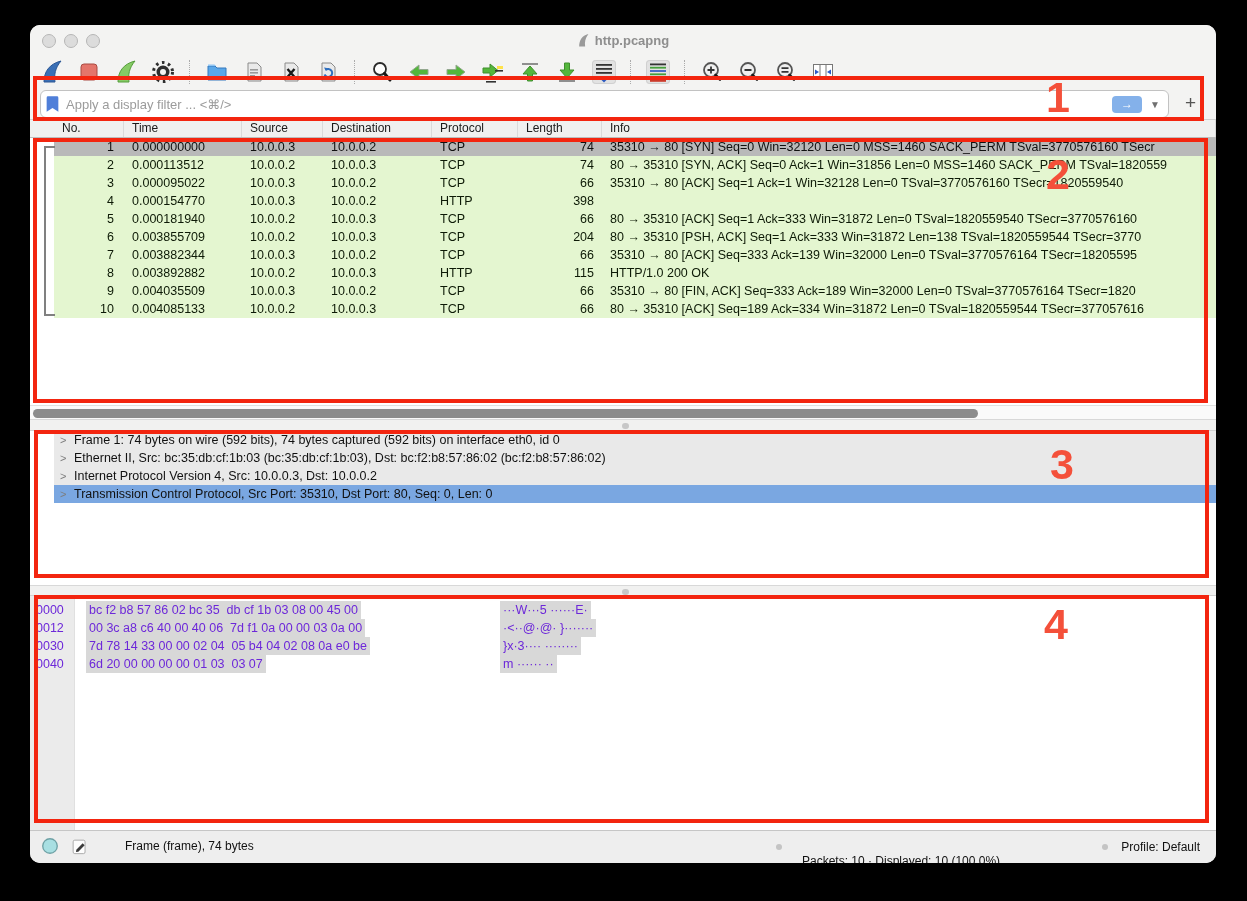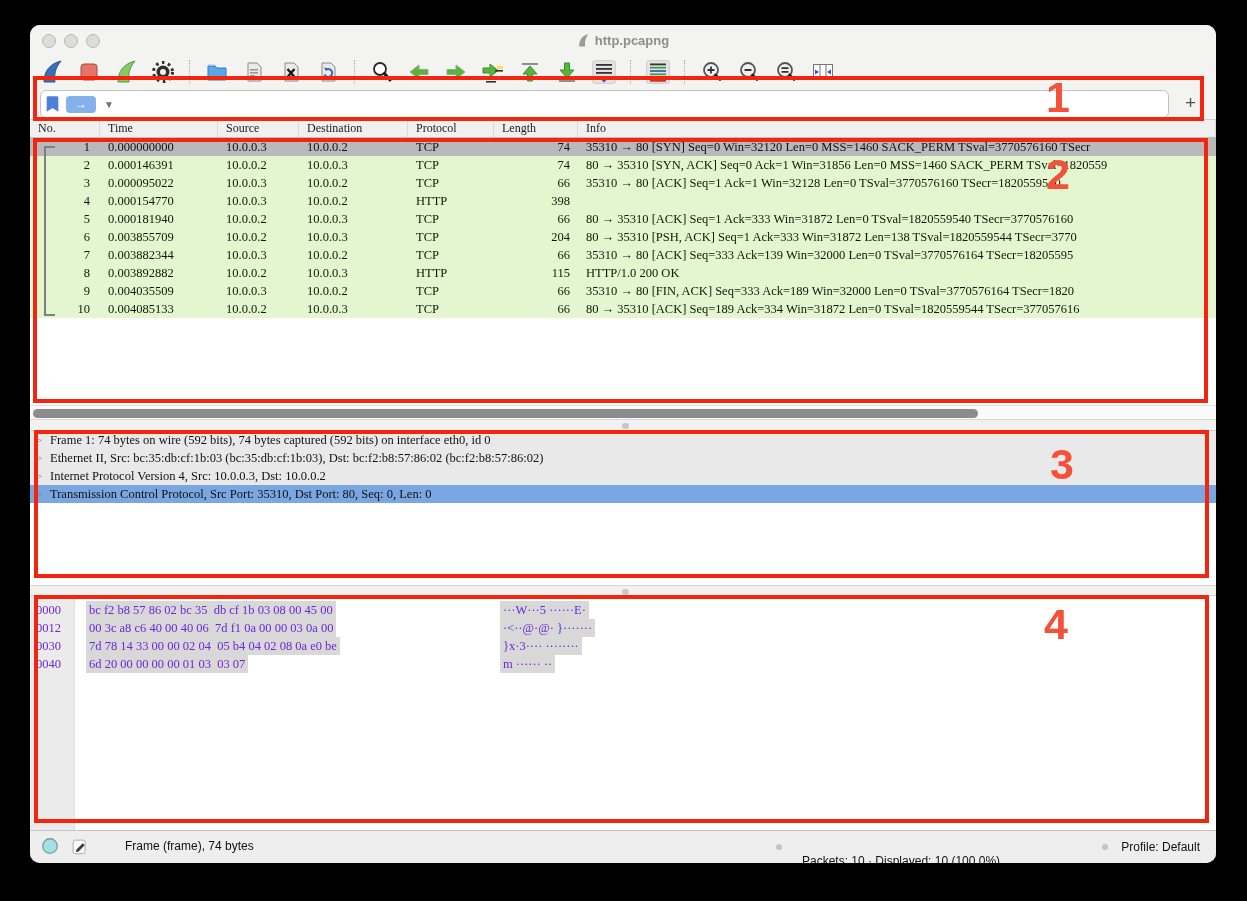--- a/index.html
+++ b/index.html
@@ -277,6 +277,7 @@
               <path d="M3 1.5 h10 a1.5 1.5 0 0 1 1.5 1.5 v15.5 l-6.5-4 -6.5 4 V3 a1.5 1.5 0 0 1 1.5-1.5 z" fill="#4f7fd9"></path>
             </svg>
         </span>
+        <span class="fplaceholder">Apply a display filter ... &lt;⌘/&gt;</span>
         <span class="fapply">→</span>
         <span class="fcaret">▼</span>
       </div>

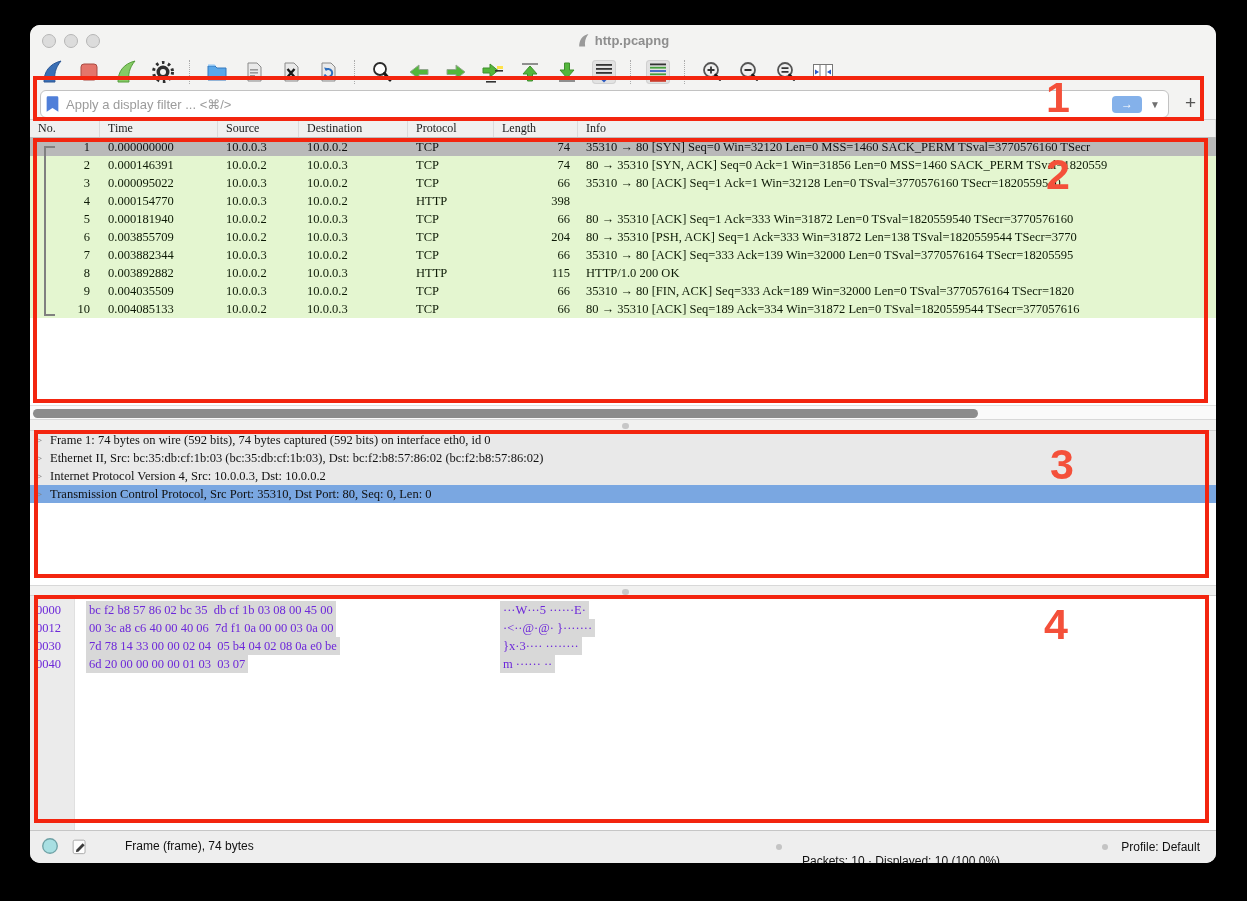--- a/index.html
+++ b/index.html
@@ -7,7 +7,7 @@
           font-family:"Liberation Sans",sans-serif;}
   .window{position:absolute;left:30px;top:25px;width:1186px;height:838px;background:#fff;
           border-radius:10px;overflow:hidden;box-shadow:0 0 0 1px rgba(0,0,0,.25);}
-  .mono{font-family:Liberation Serif, serif;}
+  .mono{font-family:Liberation Sans, sans-serif;padding-left:24px;}
 
   
   .titlebar{position:absolute;left:0;top:0;width:100%;height:30px;background:#f3f3f2;}

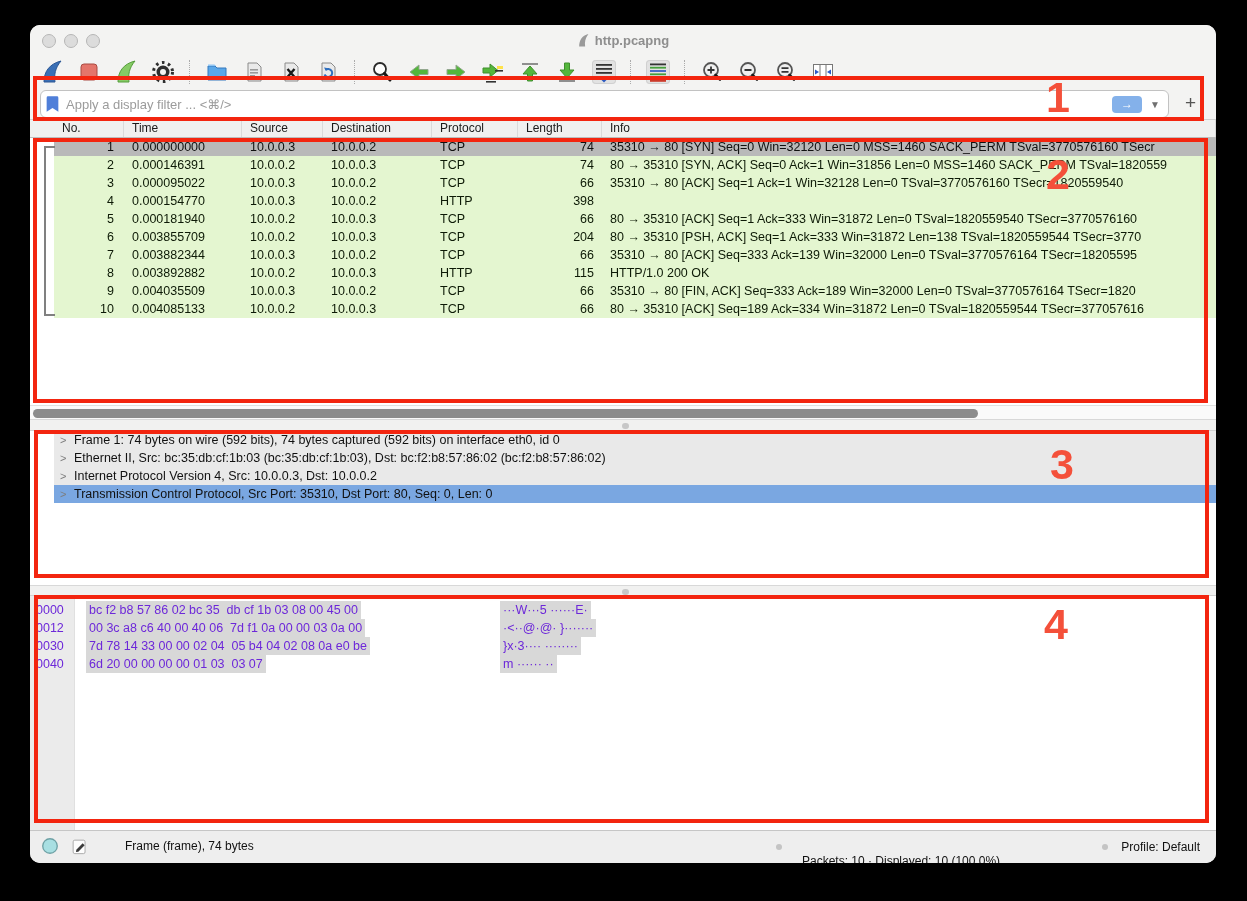--- a/index.html
+++ b/index.html
@@ -307,7 +307,7 @@
         </div>
         <div class="prow">
           <div class="cell c0">2</div>
-          <div class="cell c1">0.000146391</div>
+          <div class="cell c1">0.000113512</div>
           <div class="cell c2">10.0.0.2</div>
           <div class="cell c3">10.0.0.3</div>
           <div class="cell c4">TCP</div>

